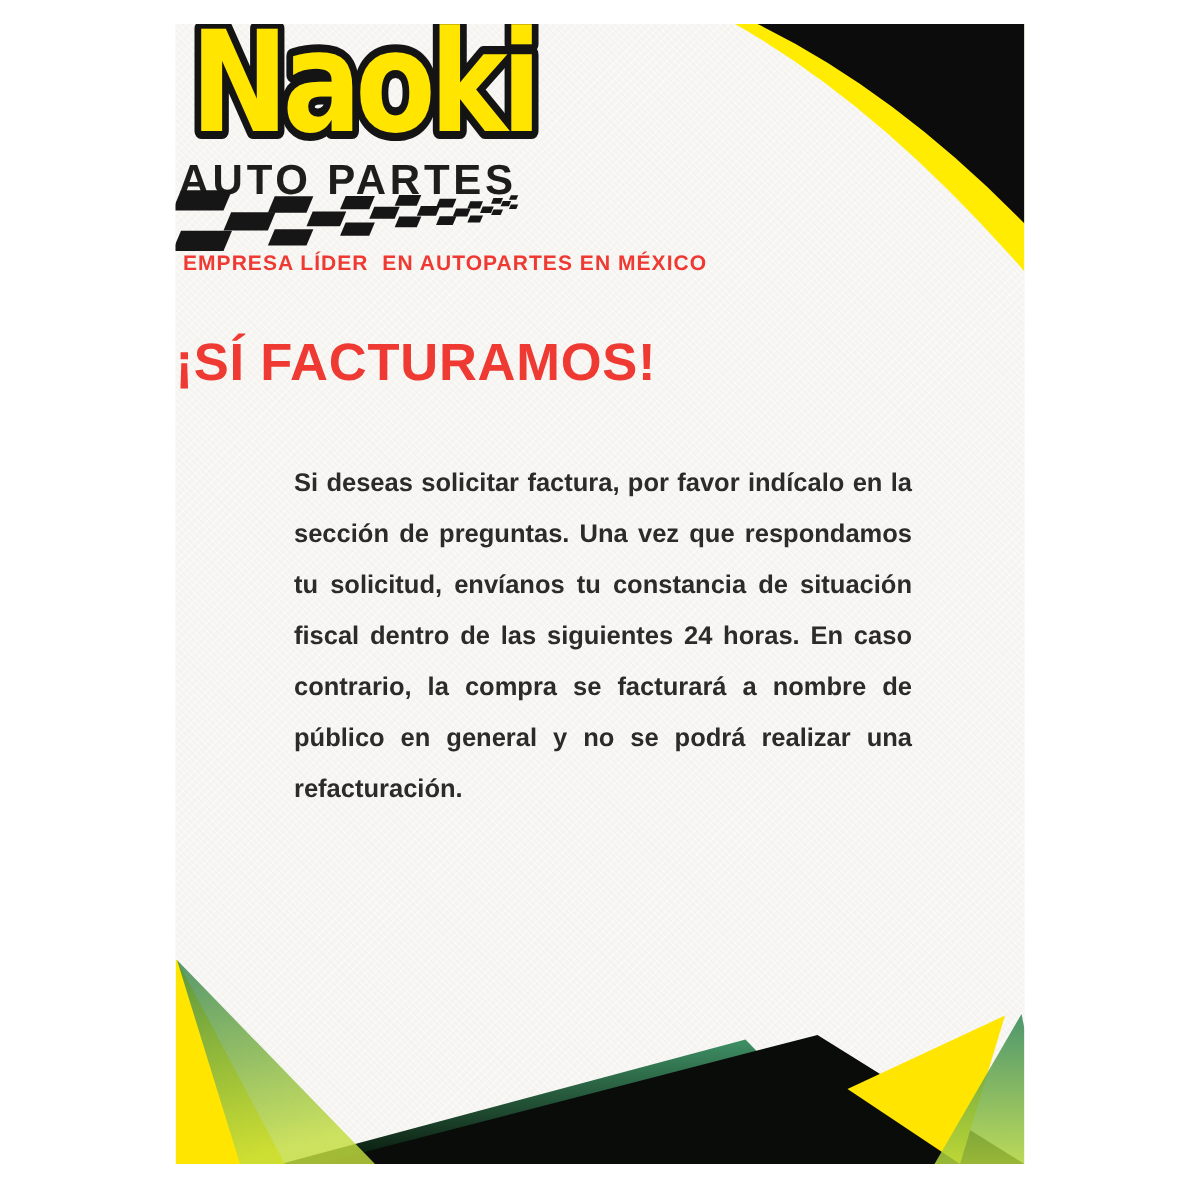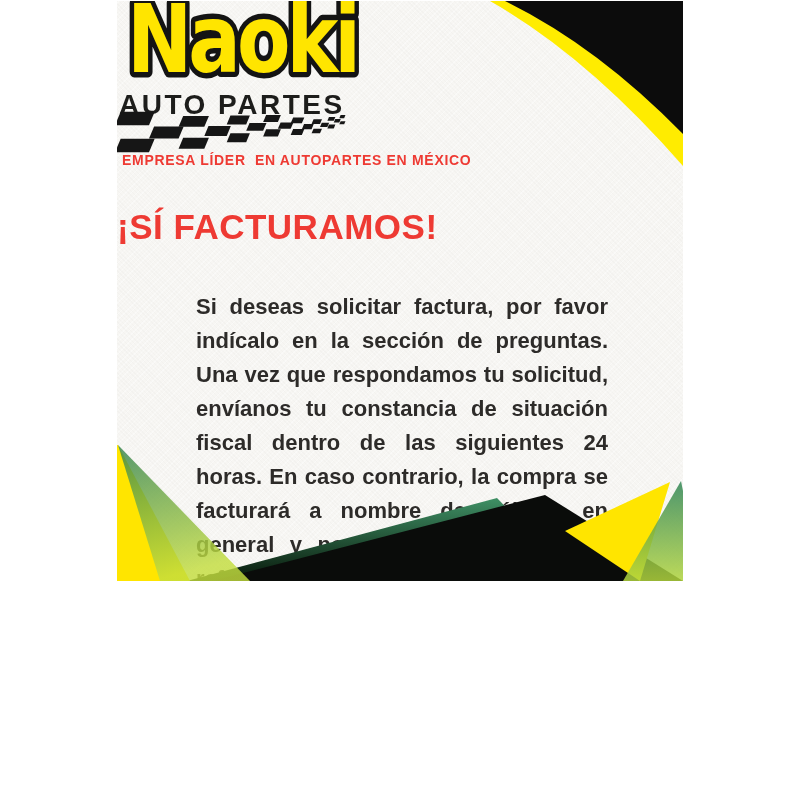--- a/index.html
+++ b/index.html
@@ -15,8 +15,8 @@
 
   .paper {
     position: absolute;
-    left: 117px; top: 1px;
-    width: 566px; height: 580px;
+    left: 117px; top: 16px;
+    width: 566px; height: 760px;
     background-color: var(--paper-bg, #f7f6f3);
     background-image: repeating-linear-gradient(45deg, rgba(0,0,0,0.015) 0 1px, transparent 1px 3px),
                       repeating-linear-gradient(-45deg, rgba(255,255,255,0.4) 0 1px, transparent 1px 4px);

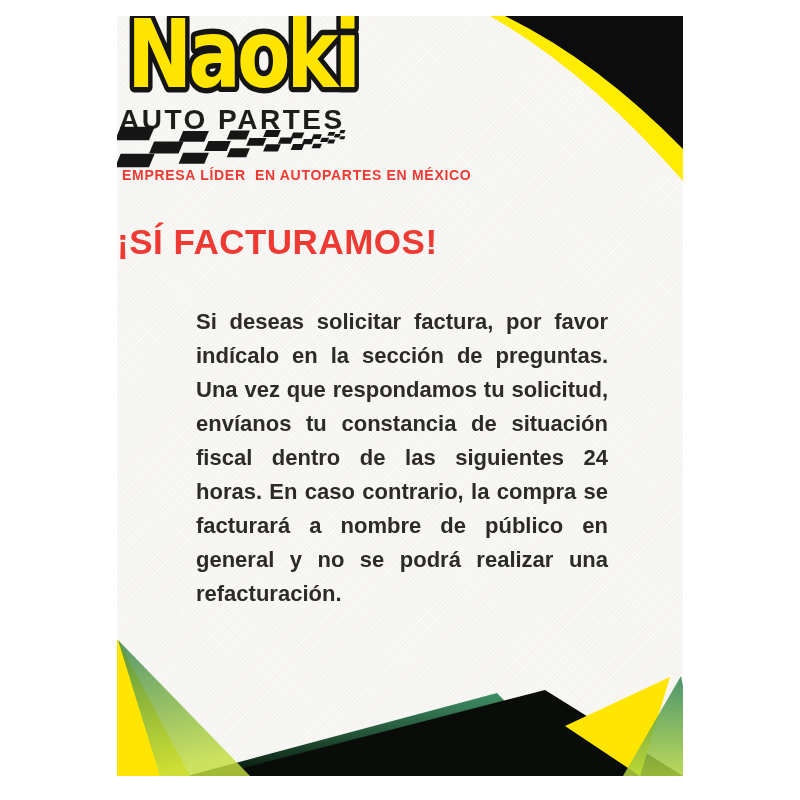--- a/index.html
+++ b/index.html
@@ -83,7 +83,7 @@
     width: 412px;
     font-family: "Liberation Sans", sans-serif;
     font-weight: bold;
-    font-size: 22px;
+    font-size: 17px;
     line-height: 34px;
     text-align: justify;
     color: var(--body-text, #2d2b29);

